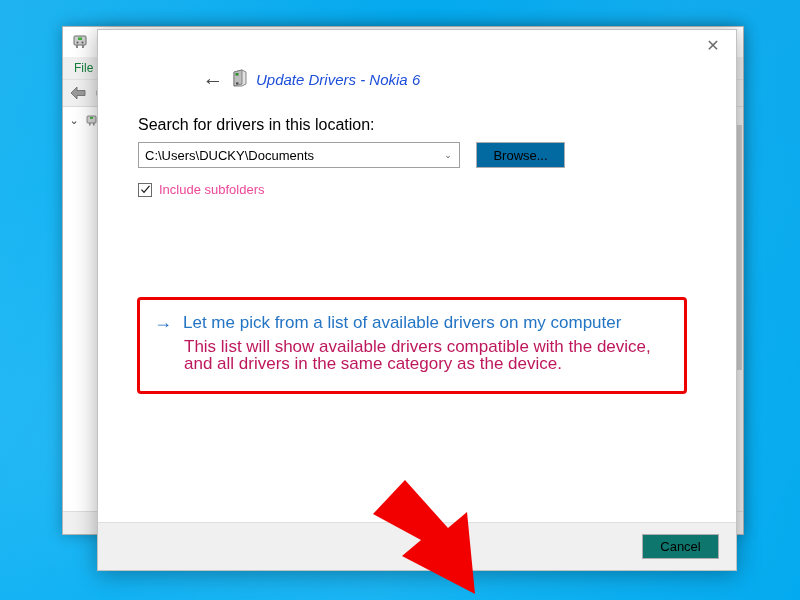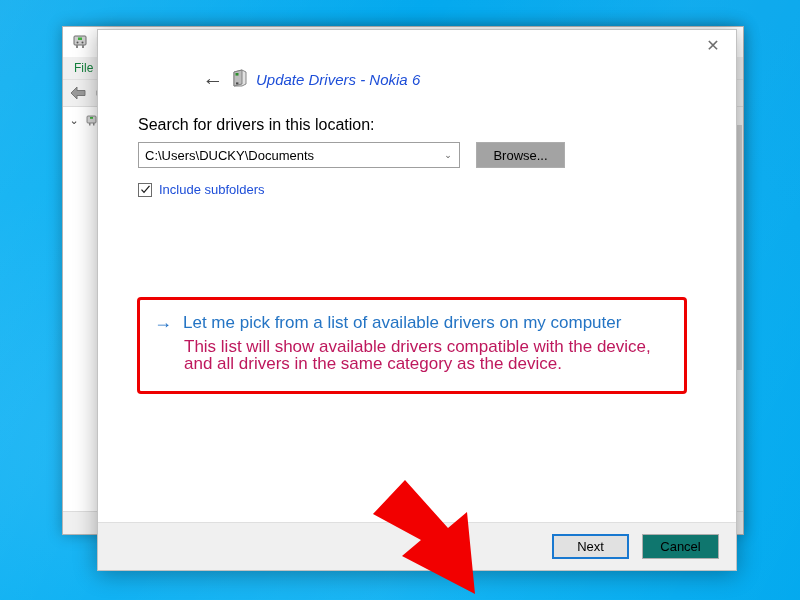--- a/index.html
+++ b/index.html
@@ -266,7 +266,7 @@
     width: 89px;
     height: 26px;
     border: 1px solid #adadad;
-    background: #a3a3a3;
+    background: #0369a1;
     font-size: 13px;
     color: #000;
     display: flex; align-items: center; justify-content: center;

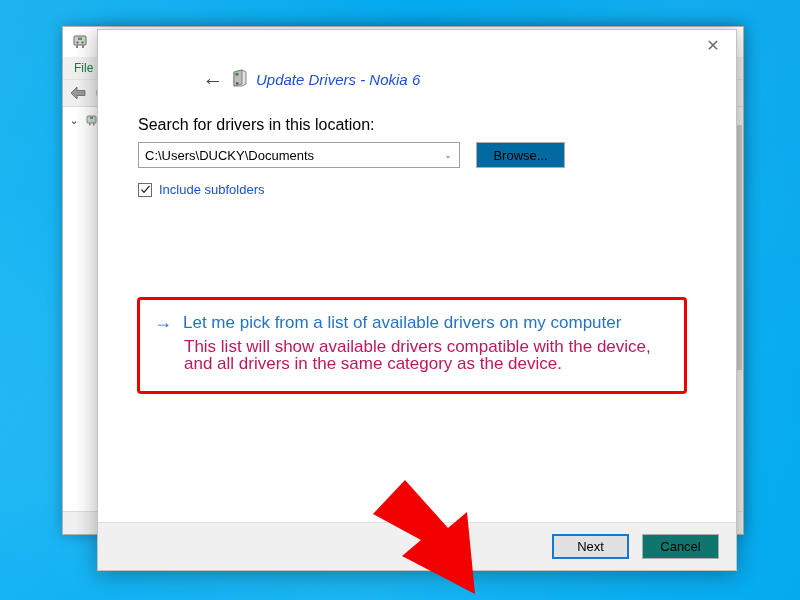--- a/index.html
+++ b/index.html
@@ -288,7 +288,7 @@
   }
   #subfolders-label {
     font-size: 13px;
-    color: #1d4ed8;
+    color: #ec4899;
   }
 
   

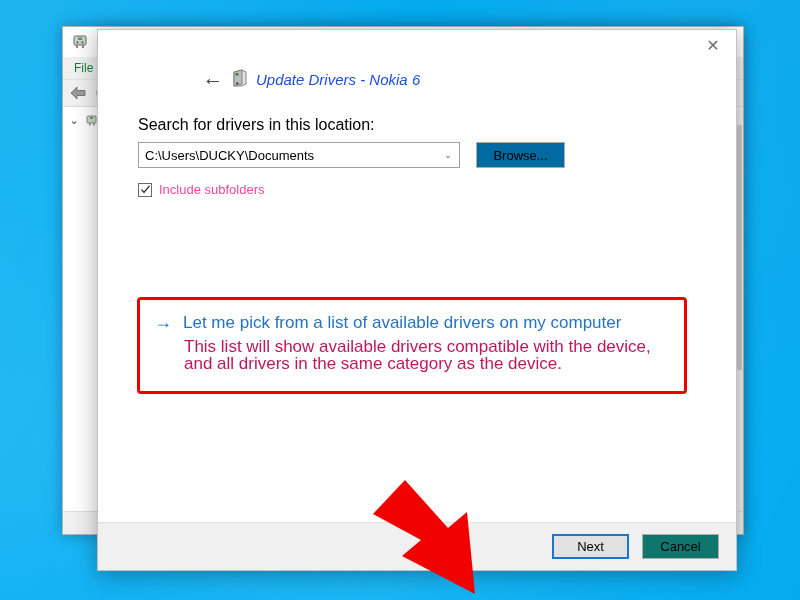--- a/index.html
+++ b/index.html
@@ -485,7 +485,6 @@
   </div>
 
   <div id="dlg-footer">
-    <div class="footer-btn primary">Next</div>
     <div class="footer-btn">Cancel</div>
   </div>
 </div>

